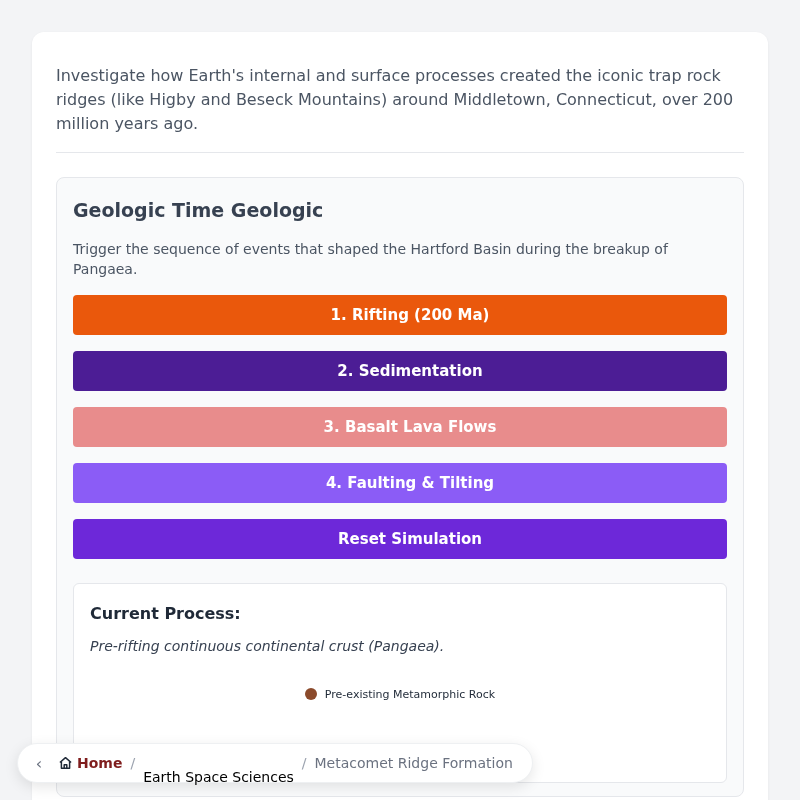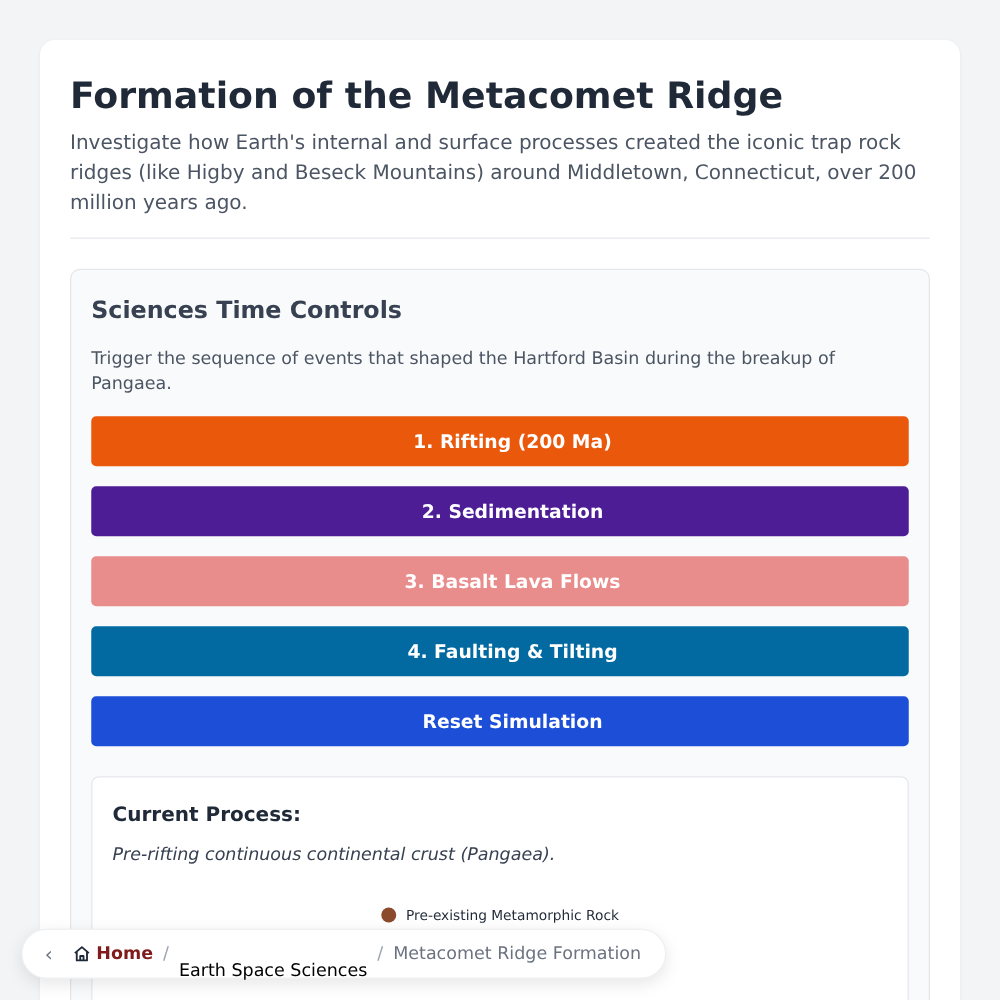--- a/index.html
+++ b/index.html
@@ -51,7 +51,6 @@
 <body>
 
 <div class="card">
-  <h1>Formation of the Metacomet Ridge</h1>
   <p class="intro">Investigate how Earth's internal and surface processes created the iconic trap rock ridges (like Higby and Beseck Mountains) around Middletown, Connecticut, over 200 million years ago.</p>
   <div class="divider"></div>
 

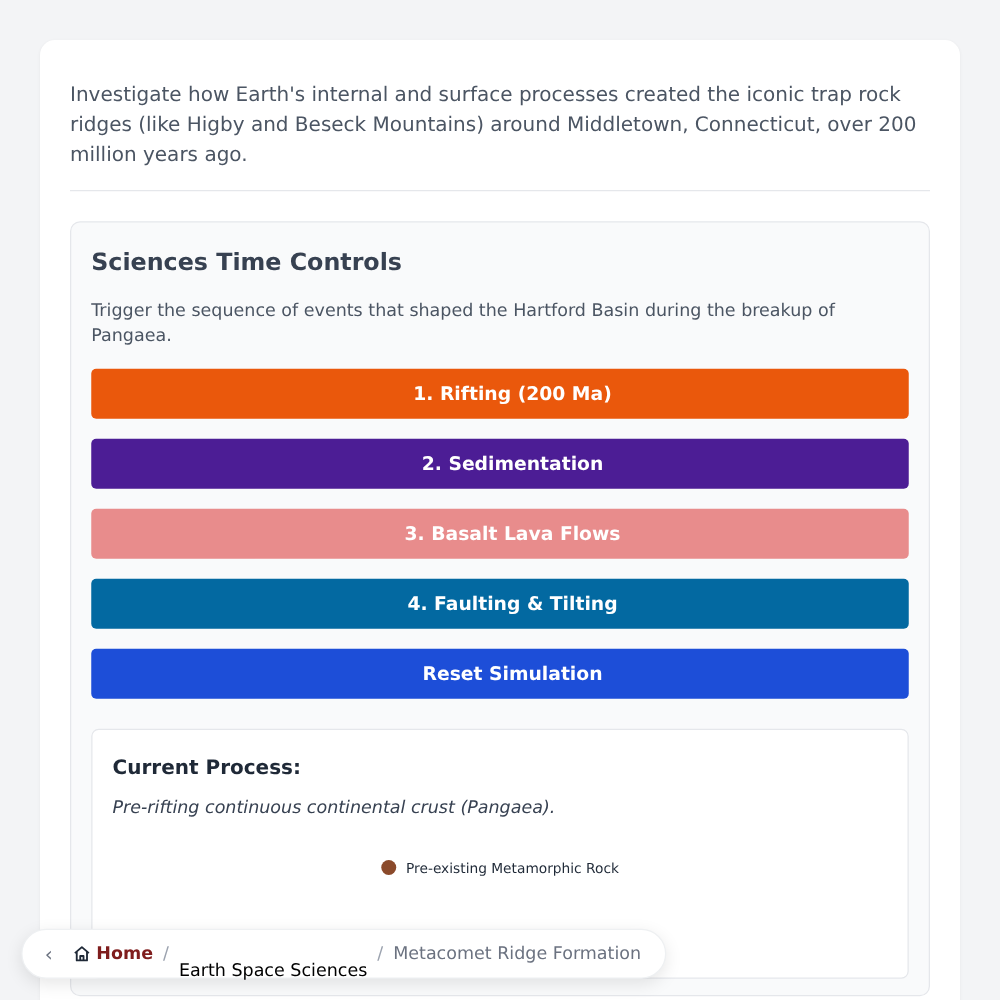--- a/index.html
+++ b/index.html
@@ -55,7 +55,7 @@
   <div class="divider"></div>
 
   <div class="panel">
-    <h2>Sciences Time Controls</h2>
+    <h2>Geologic Time Geologic</h2>
     <p class="desc">Trigger the sequence of events that shaped the Hartford Basin during the breakup of Pangaea.</p>
 
     <button class="btn first" style="background:#ea580c">1. Rifting (200 Ma)</button>

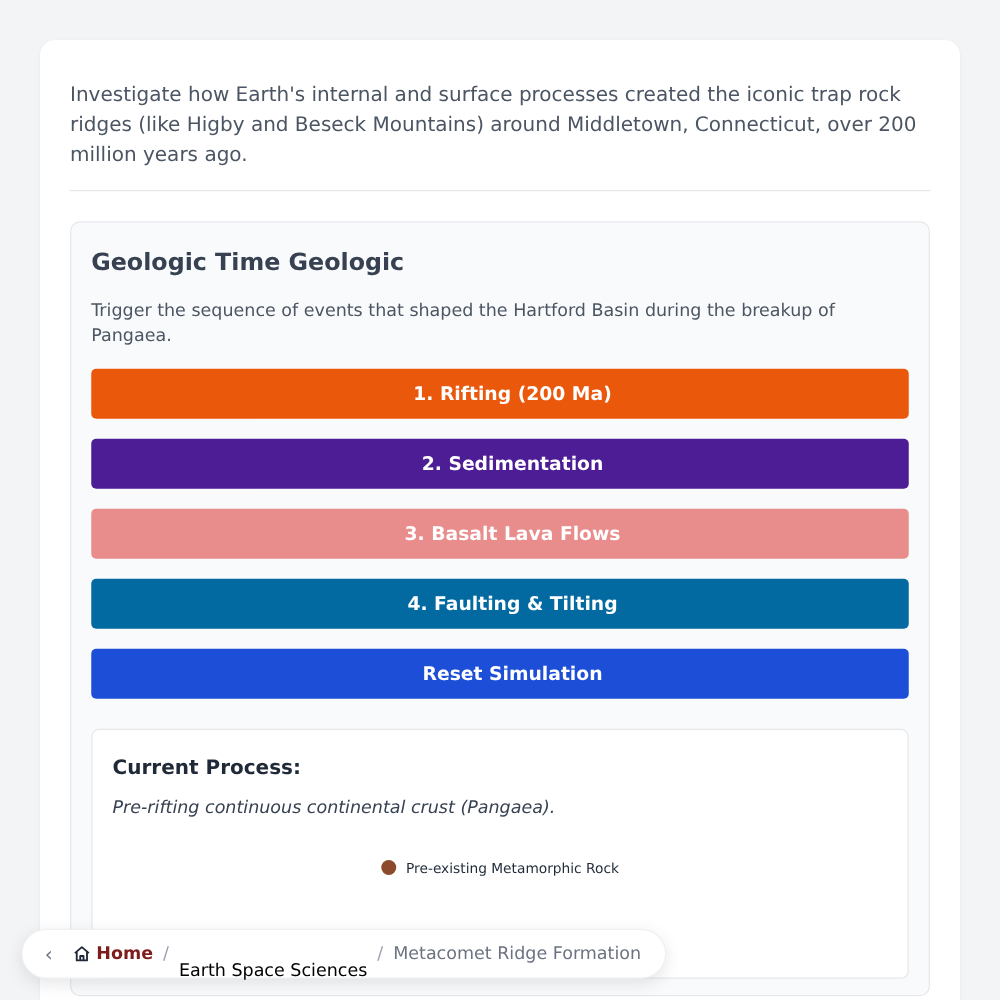--- a/index.html
+++ b/index.html
@@ -61,7 +61,7 @@
     <button class="btn first" style="background:#ea580c">1. Rifting (200 Ma)</button>
     <button class="btn" style="background:#4c1d95">2. Sedimentation</button>
     <button class="btn" style="background:#e88c8c">3. Basalt Lava Flows</button>
-    <button class="btn" style="background:#0369a1">4. Faulting &amp; Tilting</button>
+    <button class="btn" style="background:#8b5cf6">4. Faulting &amp; Tilting</button>
     <button class="btn" style="background:#1d4ed8">Reset Simulation</button>
 
     <div class="status">

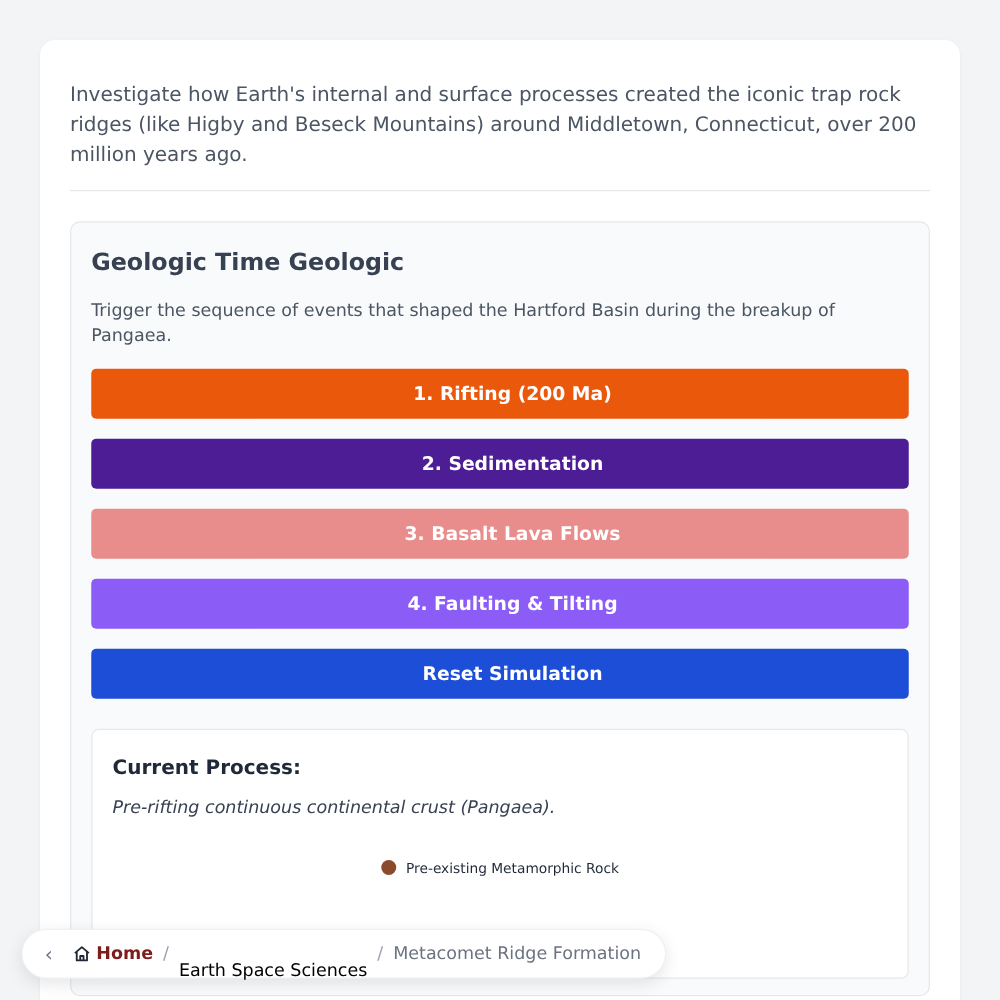--- a/index.html
+++ b/index.html
@@ -62,7 +62,7 @@
     <button class="btn" style="background:#4c1d95">2. Sedimentation</button>
     <button class="btn" style="background:#e88c8c">3. Basalt Lava Flows</button>
     <button class="btn" style="background:#8b5cf6">4. Faulting &amp; Tilting</button>
-    <button class="btn" style="background:#1d4ed8">Reset Simulation</button>
+    <button class="btn" style="background:#6d28d9">Reset Simulation</button>
 
     <div class="status">
       <h3>Current Process:</h3>

